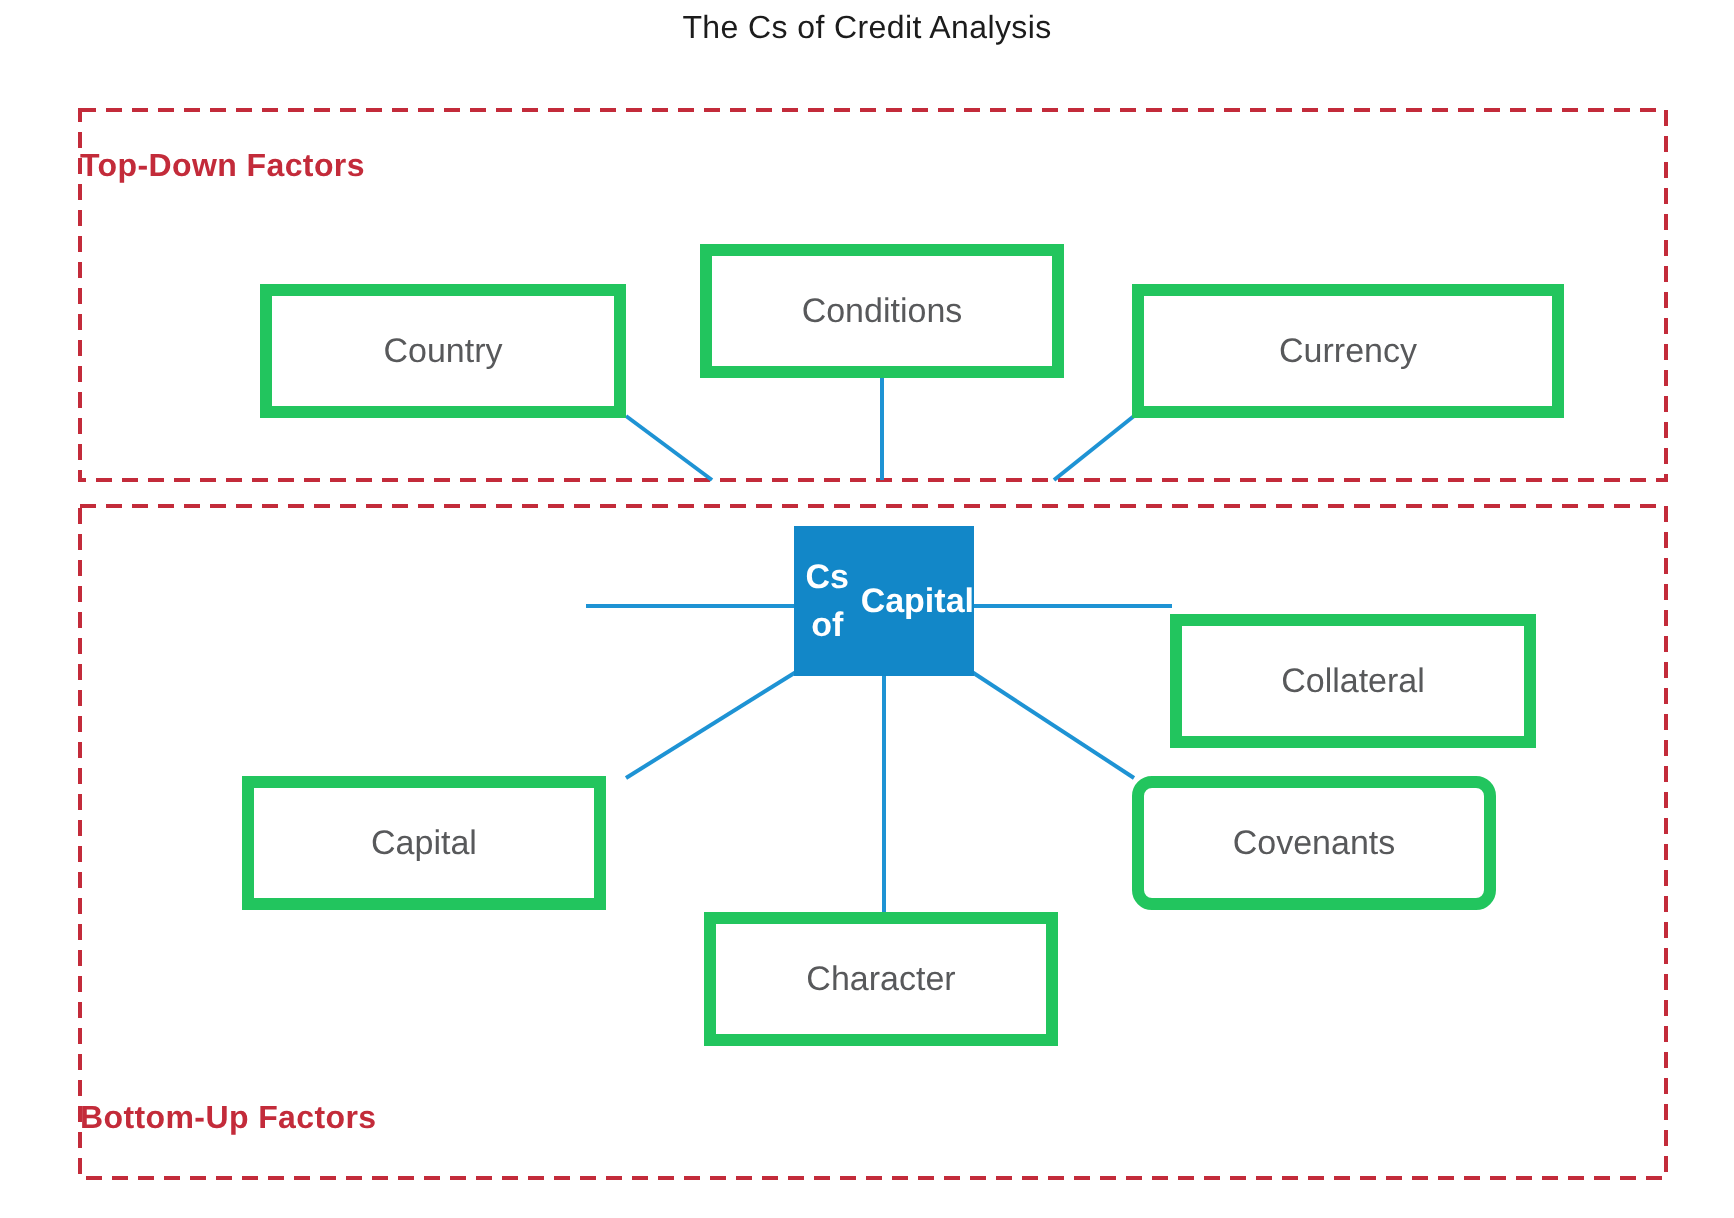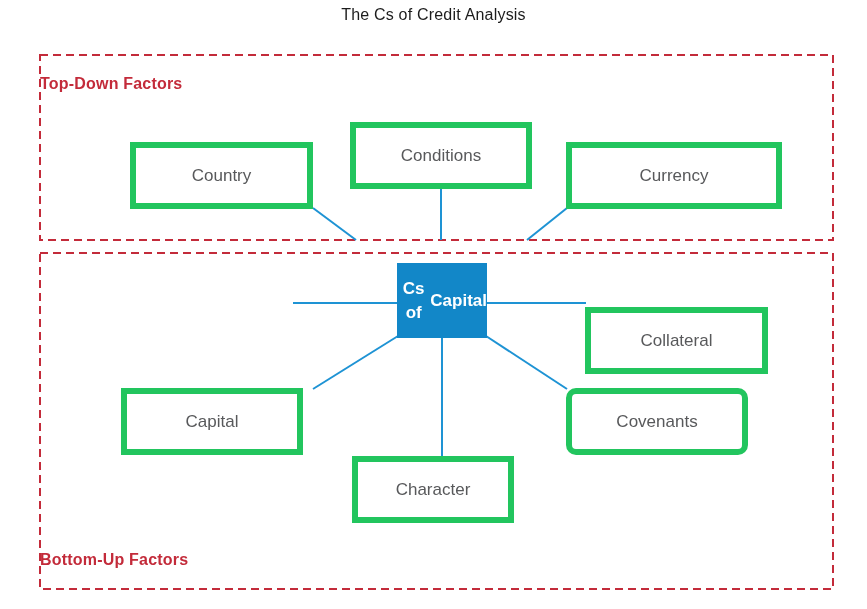--- a/index.html
+++ b/index.html
@@ -55,7 +55,7 @@
   #node-collateral { left: 585px; top: 270px; width: 183px; height: 67px; margin-top: 37px; }
   #node-capital    { left: 121px; top: 388px; width: 182px; height: 67px; }
   #node-covenants  { left: 566px; top: 388px; width: 182px; height: 67px; border-radius: 10px; }
-  #node-character  { left: 352px; top: 456px; width: 162px; height: 67px; }
+  #node-character  { left: 352px; top: 456px; width: 177px; height: 67px; }
   #node-center {
     position: absolute;
     left: 397px; top: 263px;

